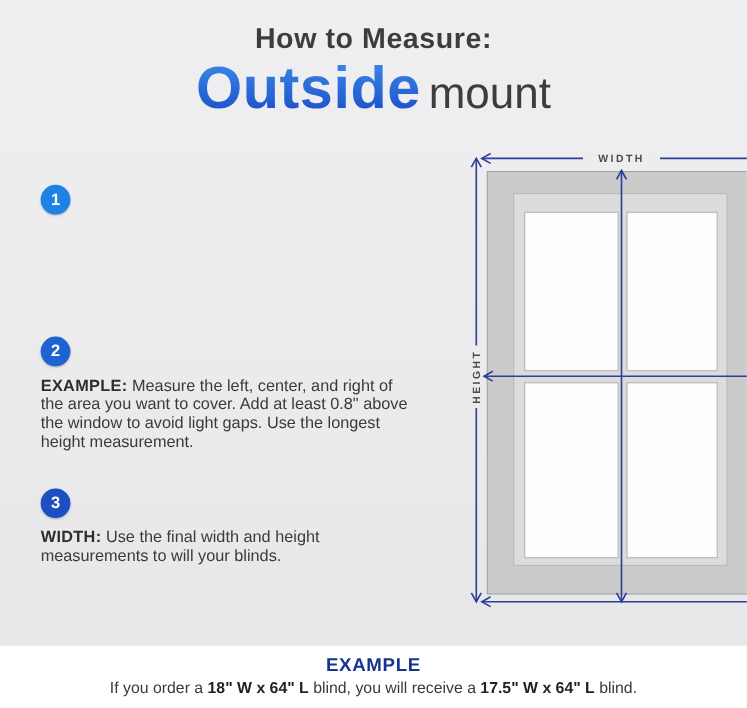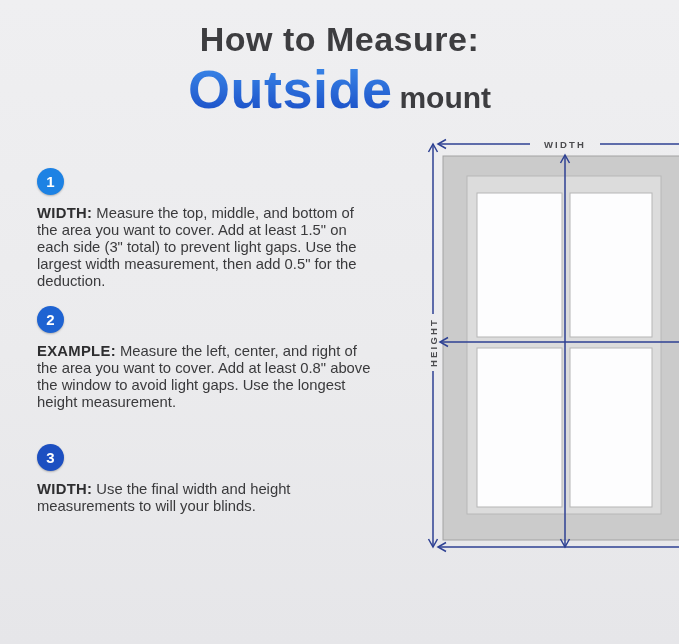--- a/index.html
+++ b/index.html
@@ -10,7 +10,7 @@
   }
   
   .header{position:absolute;top:22px;left:0;width:100%;text-align:center;line-height:1.05;}
-  .title-line1{font-size:34px;font-weight:bold;color:#3d3d40;letter-spacing:.5px;}
+  .title-line1{font-size:26px;font-weight:bold;color:#3d3d40;letter-spacing:.5px;}
   .title-line2{margin-top:3px;white-space:nowrap;}
   .title-highlight{
     font-size:54px;font-weight:bold;letter-spacing:.5px;

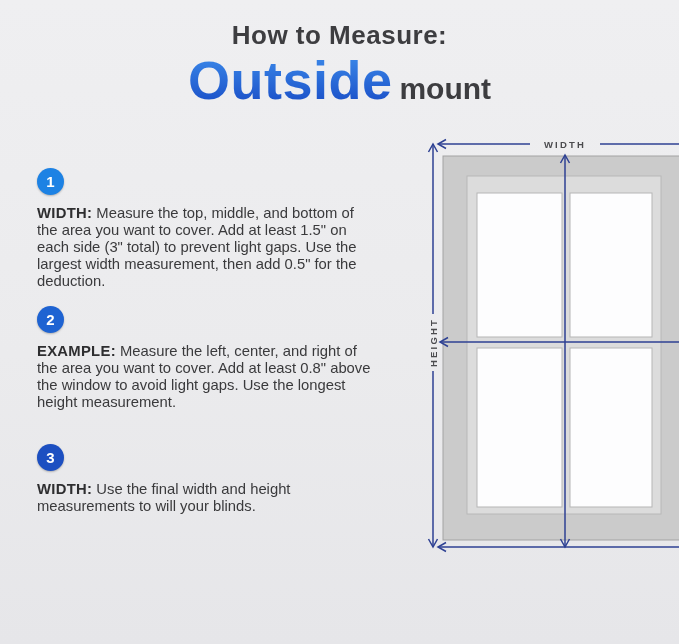--- a/index.html
+++ b/index.html
@@ -17,7 +17,7 @@
     background:linear-gradient(180deg,#3a87e8 10%,#1b50c8 90%);
     -webkit-background-clip:text;background-clip:text;color:transparent;
   }
-  .title-suffix{font-size:30px;font-weight:bold;color:#3d3d40;margin-left:7px;}
+  .title-suffix{font-size:40px;font-weight:normal;color:#3d3d40;margin-left:7px;}
   
   .step{position:absolute;left:37px;width:334px;}
   .step-1{top:168px;}

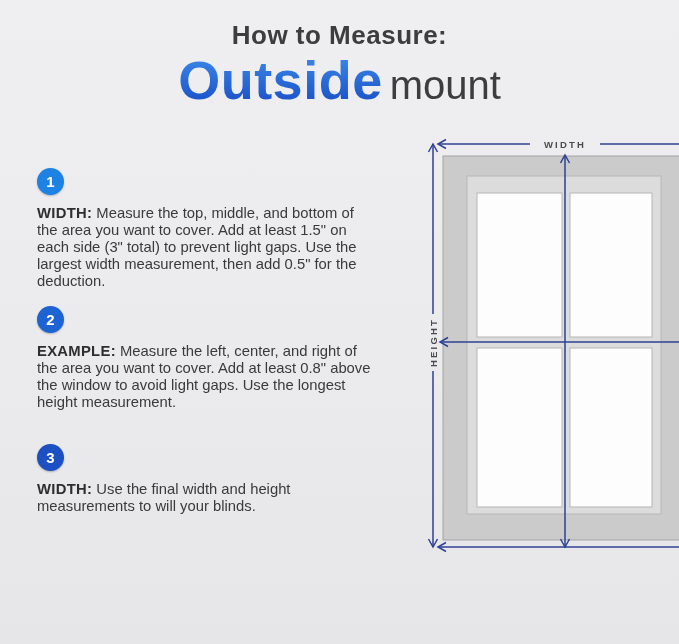--- a/index.html
+++ b/index.html
@@ -62,7 +62,6 @@
     <div class="badge" style="background-color: rgb(29, 130, 228);">
       <span>1</span>
     </div>
-    <p class="step-text"><b>WIDTH:</b> <span>Measure the top, middle, and bottom of the area you want to cover. Add at least 1.5" on each side (3" total) to prevent light gaps. Use the largest width measurement, then add 0.5" for the deduction.</span></p>
   </div>
 
   <div class="step step-2">

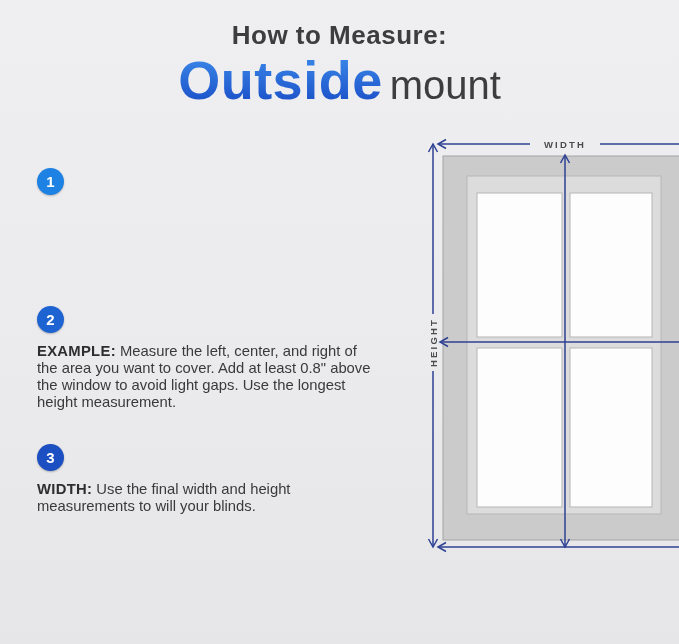--- a/index.html
+++ b/index.html
@@ -136,6 +136,10 @@
     </svg>
   </div>
 
+  <div class="example">
+    <div class="example-heading">EXAMPLE</div>
+    <div class="example-sentence"><span>If you order a </span><b>18" W x 64" L</b><span> blind, you will receive a </span><b>17.5" W x 64" L</b><span> blind.</span></div>
+  </div>
 
 </div>
 

